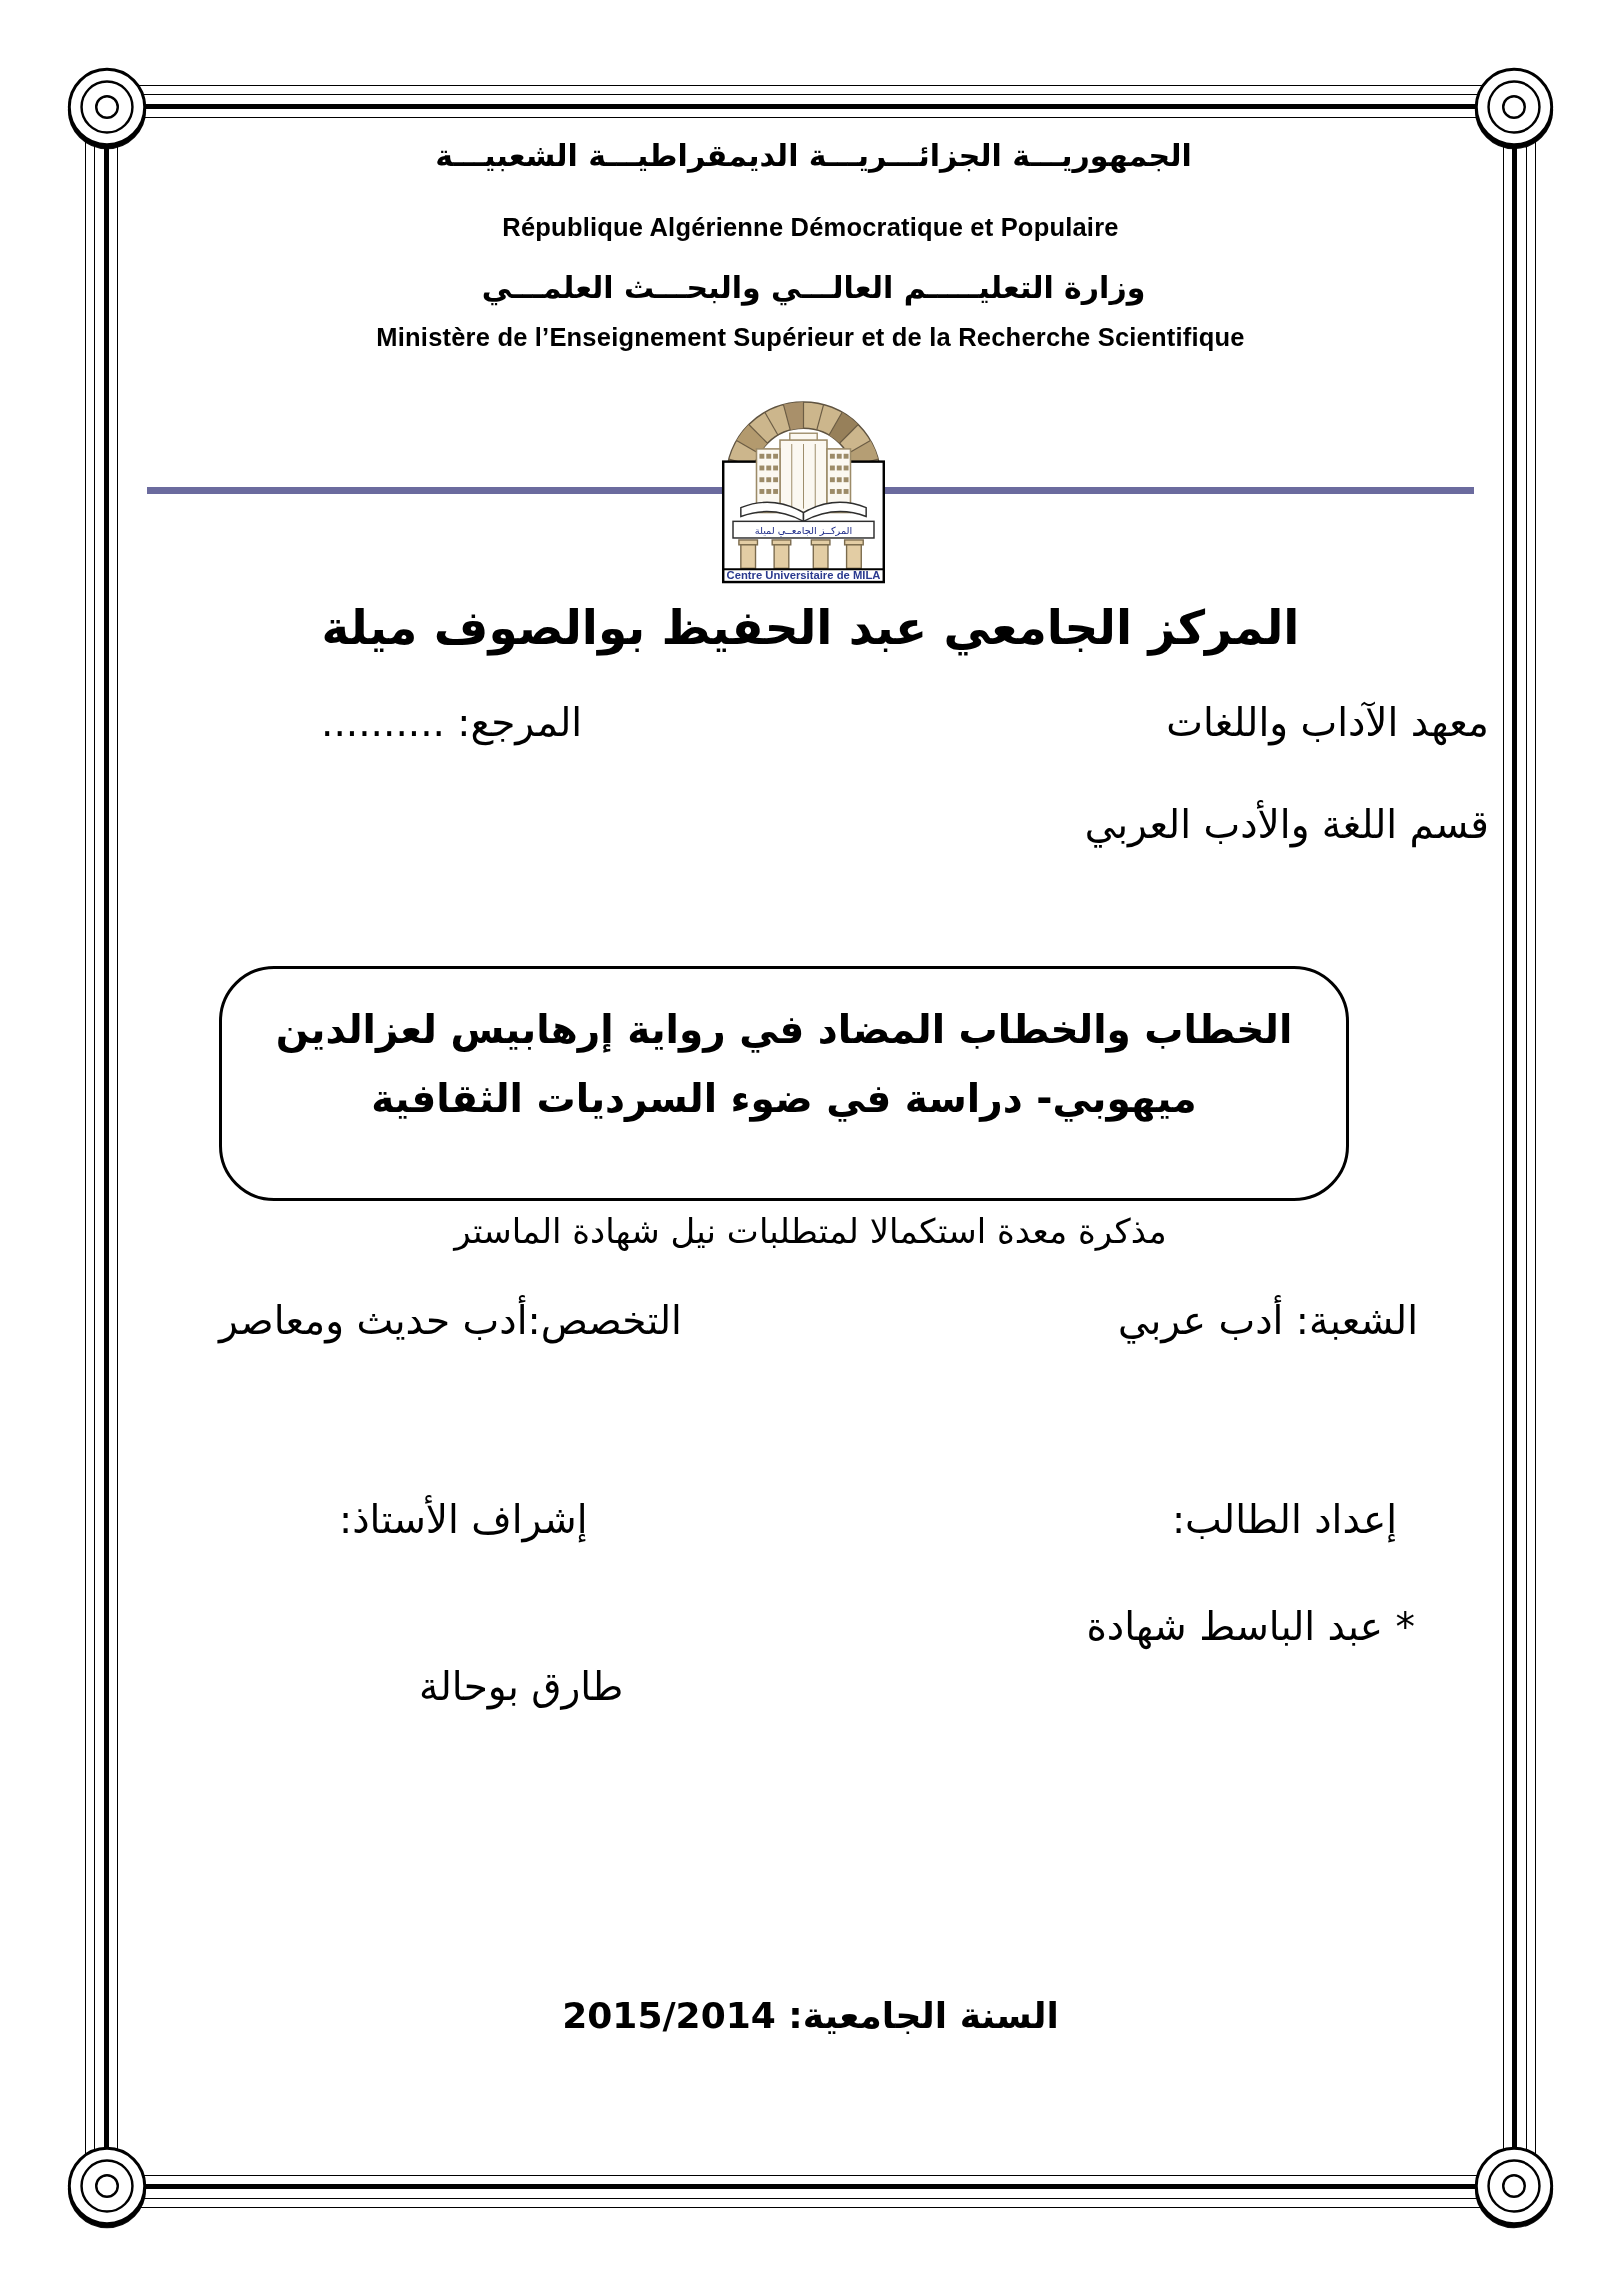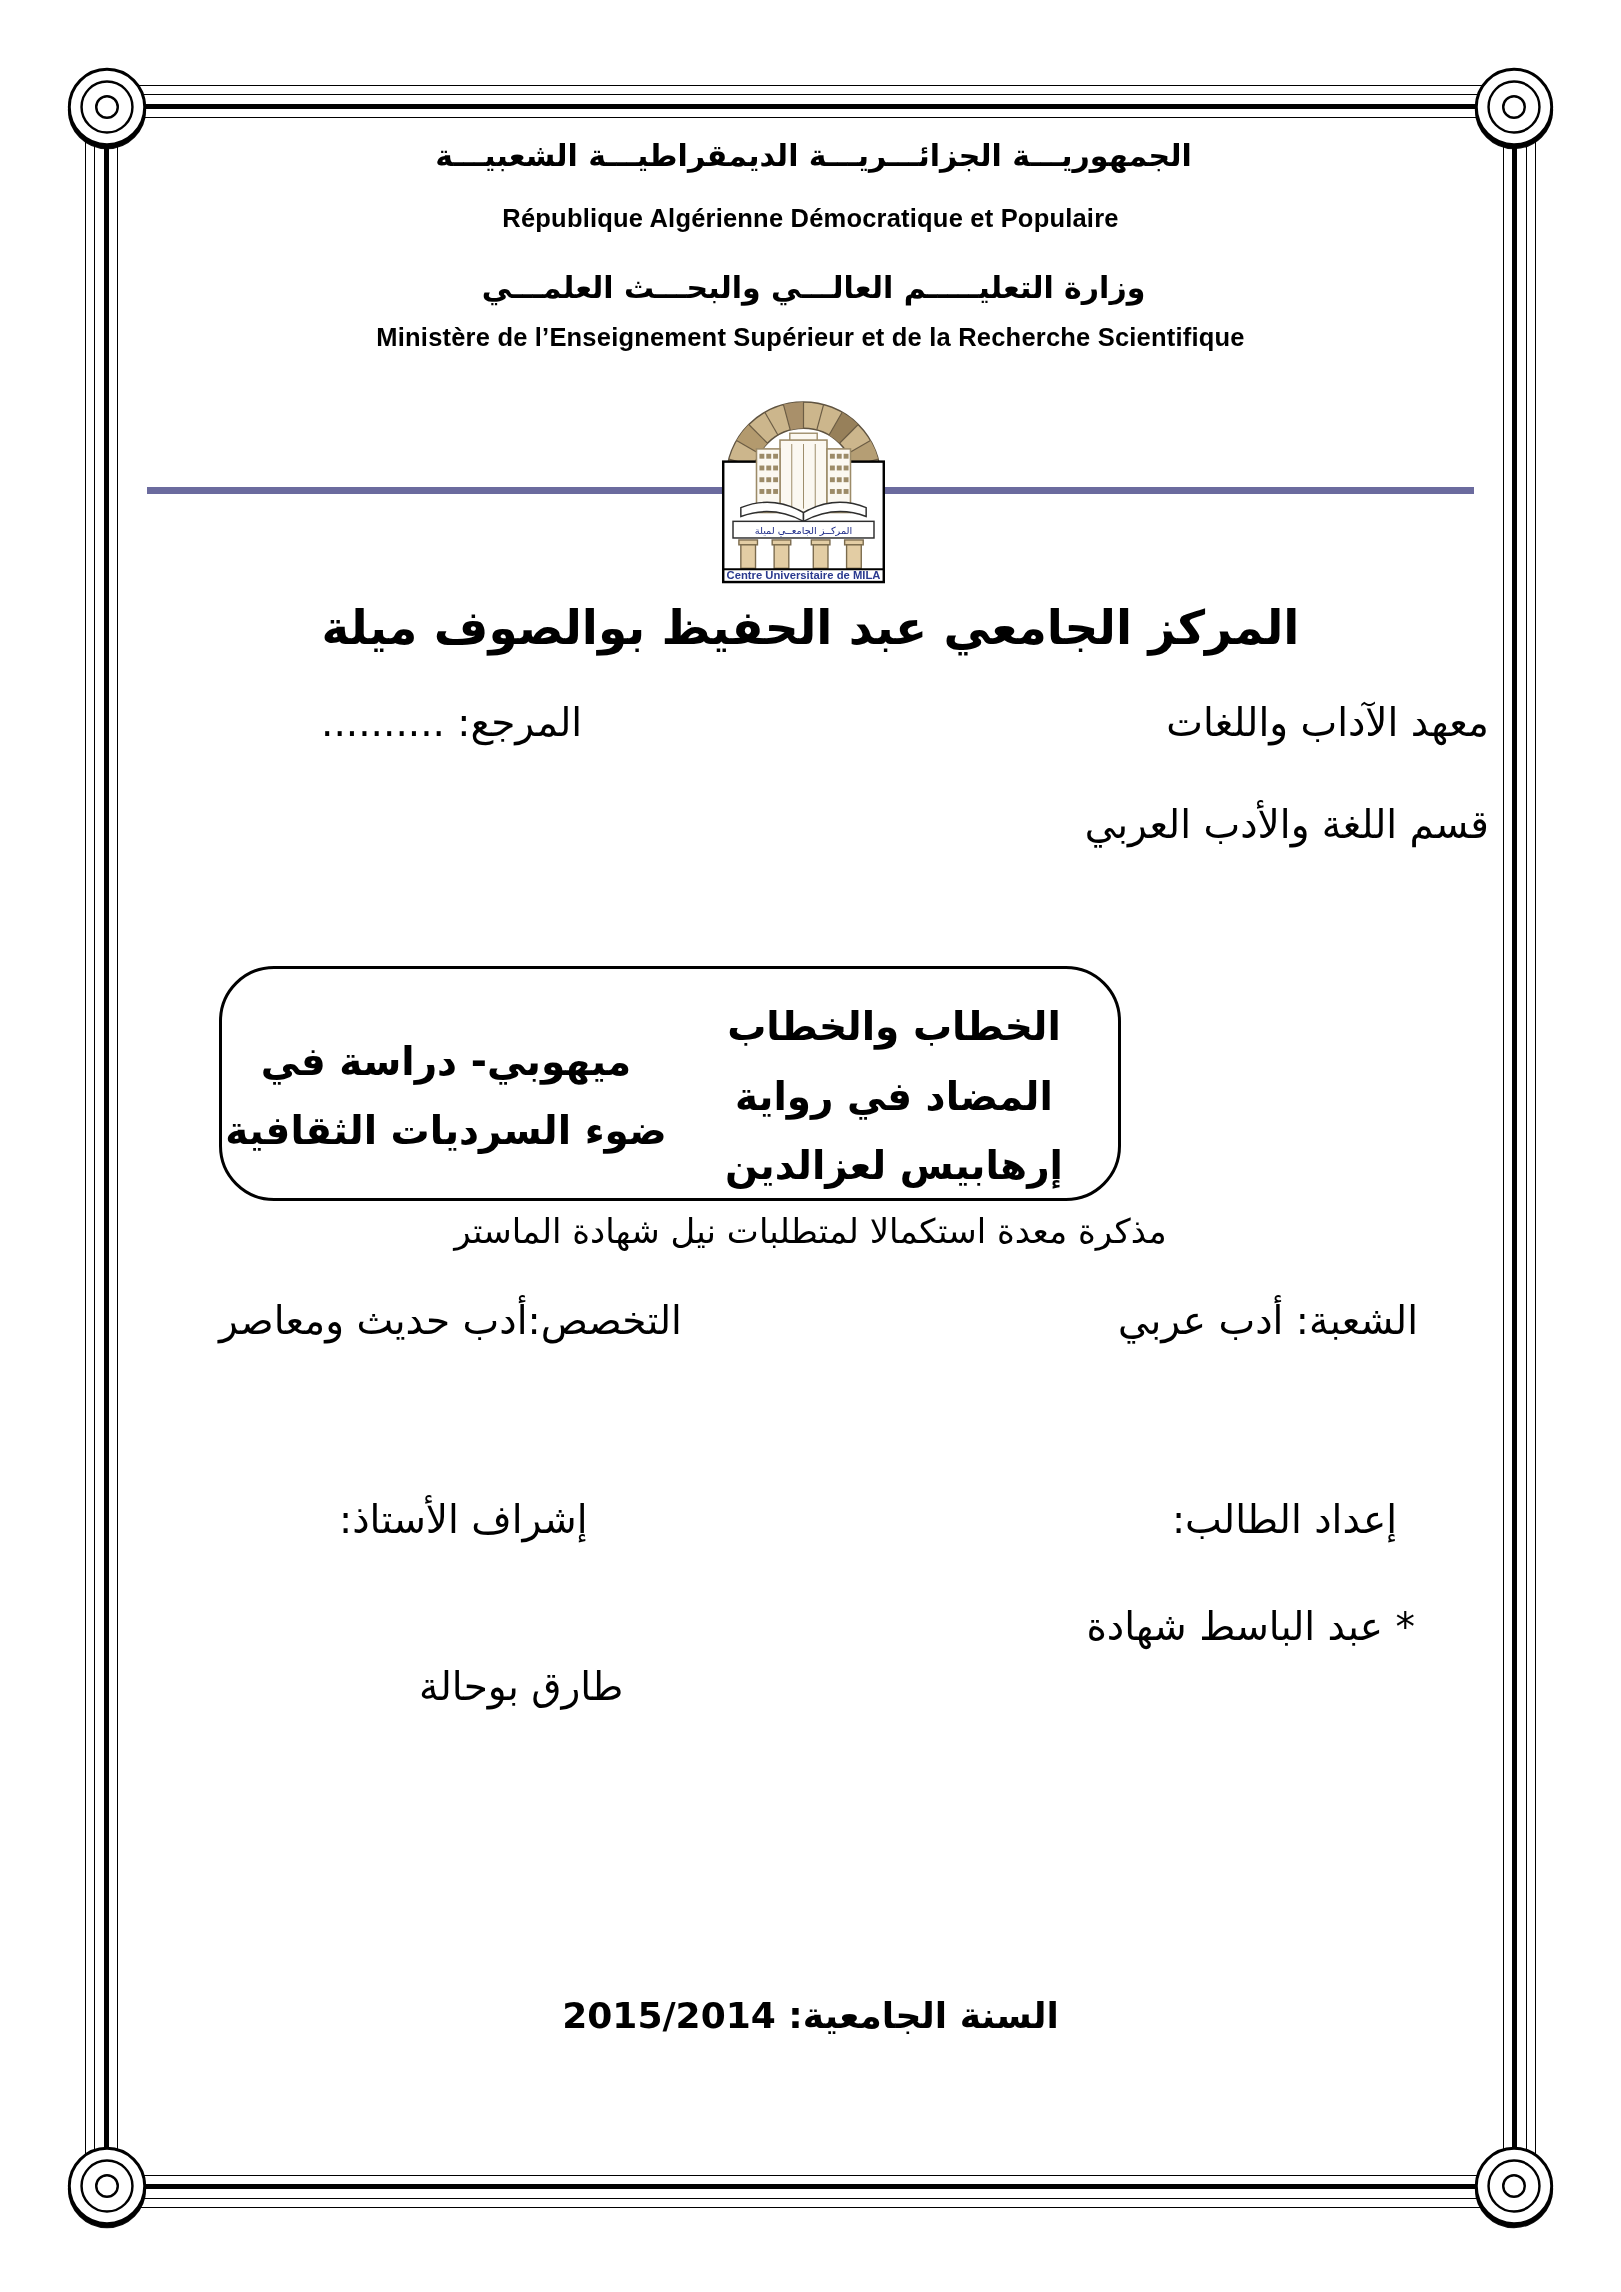--- a/index.html
+++ b/index.html
@@ -84,7 +84,7 @@
   </svg>
 
   <div class="abs center h-ar" style="top:138px;" dir="rtl">الجمهوريـــة الجزائـــريـــة الديمقراطيـــة الشعبيـــة</div>
-  <div class="abs center h-fr" style="top:204px;">République Algérienne Démocratique et Populaire</div>
+  <div class="abs center h-fr" style="top:213px;">République Algérienne Démocratique et Populaire</div>
   <div class="abs center h-ar" style="top:270px;" dir="rtl">وزارة التعليـــــم العالـــي والبحـــث العلمـــي</div>
   <div class="abs center h-fr" style="top:323px;">Ministère de l’Enseignement Supérieur et de la Recherche Scientifique</div>
 

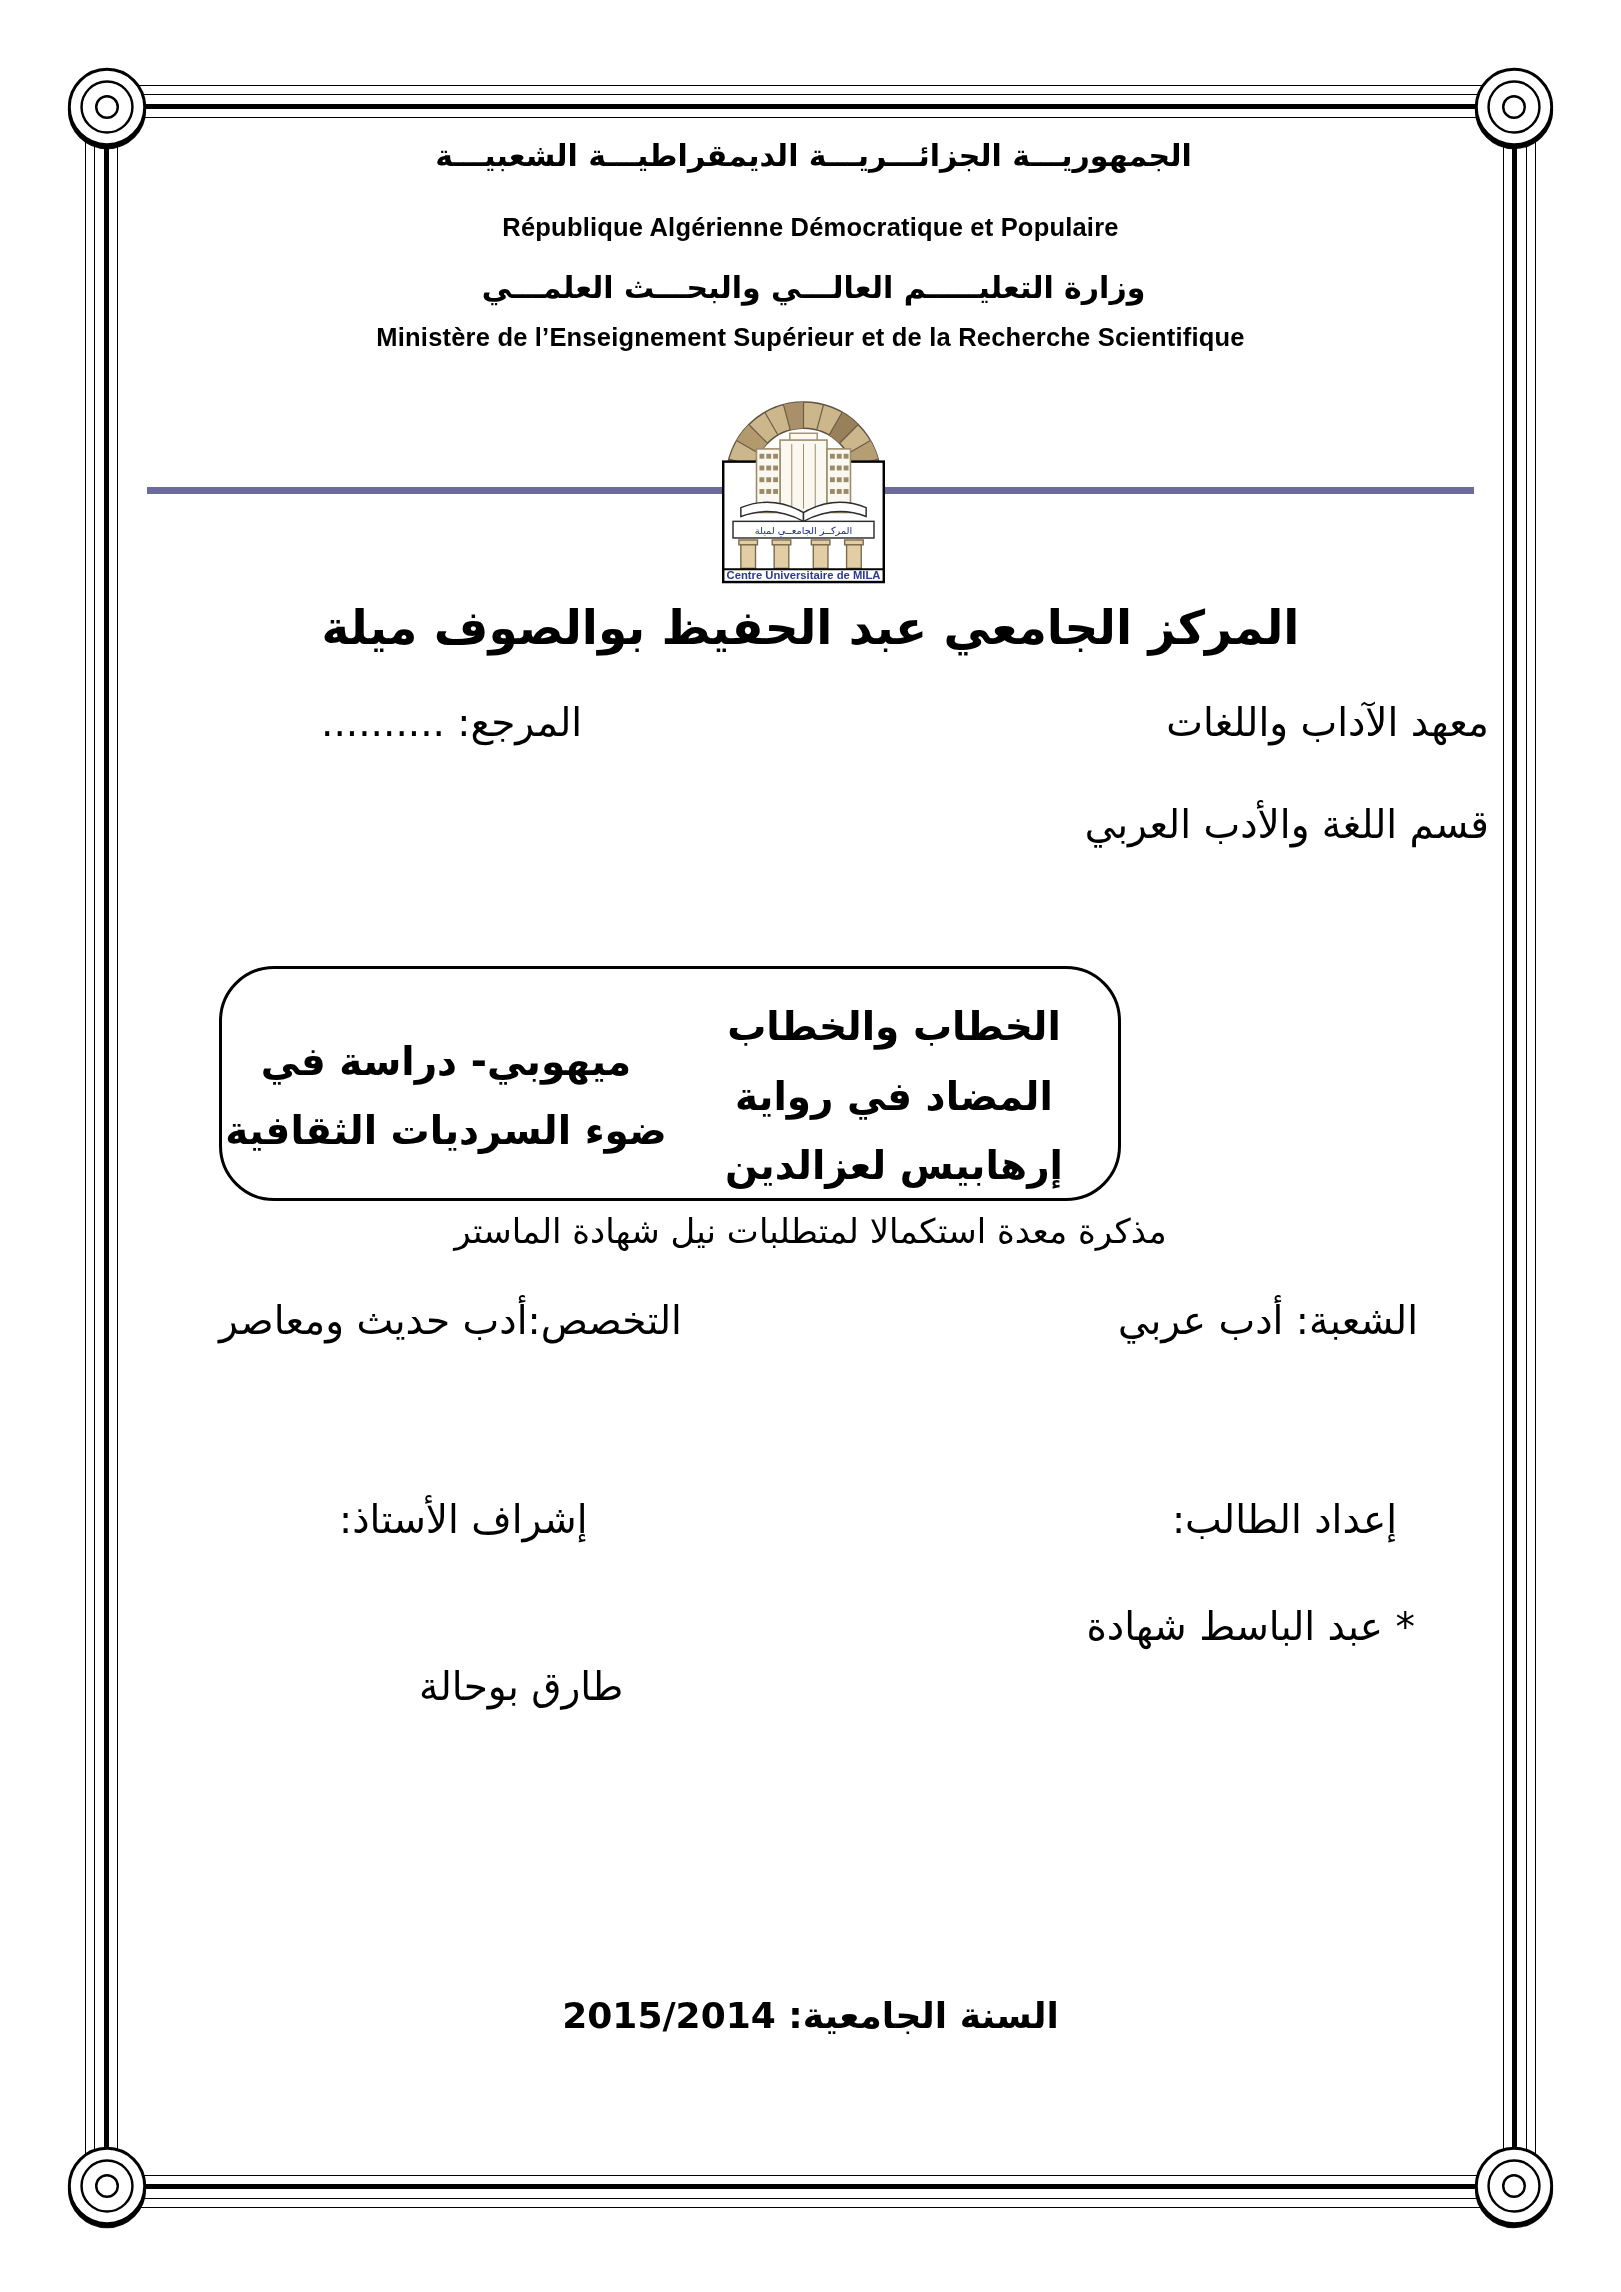--- a/index.html
+++ b/index.html
@@ -34,10 +34,10 @@
   .logo{position:absolute;left:721px;top:397px;width:165px;height:187px;z-index:2;}
   
   .title-box{
-    position:absolute;left:219px;top:966px;width:902px;height:235px;
+    position:absolute;left:219px;top:966px;width:1130px;height:235px;
     border:3.1px solid #000;border-radius:55px;
     box-sizing:border-box;
-    display:flex;flex-direction:row;align-items:center;
+    display:flex;flex-direction:column;align-items:center;
     padding-top:25.5px;
   }
   .title-line{font-size:39px;font-weight:bold;line-height:1.78;text-align:center;width:96%;}

